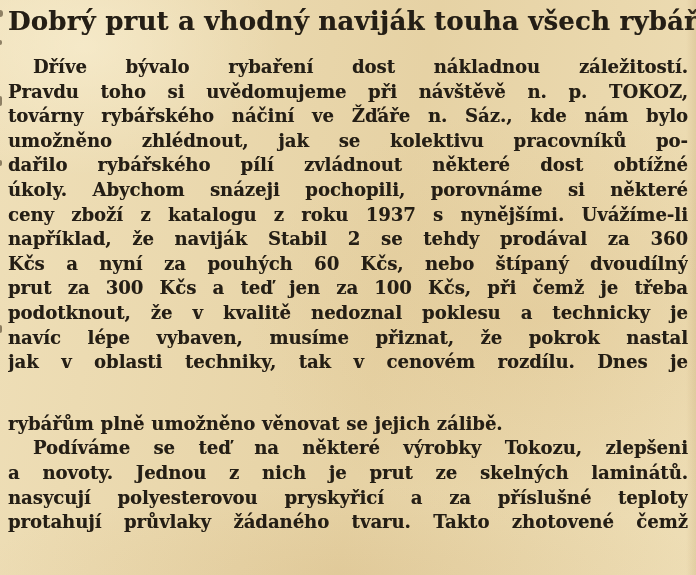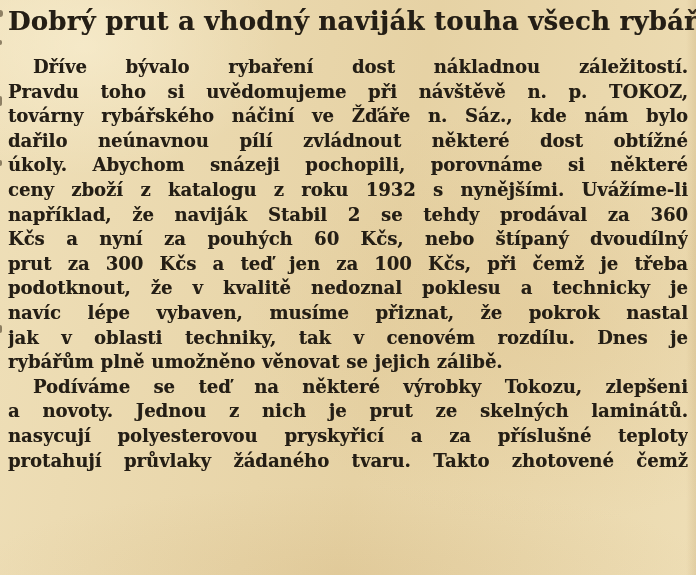--- a/index.html
+++ b/index.html
@@ -84,6 +84,7 @@
     <div class="tline indent">Dříve bývalo rybaření dost nákladnou záležitostí.</div>
     <div class="tline">Pravdu toho si uvědomujeme při návštěvě n. p. TOKOZ,</div>
     <div class="tline">továrny rybářského náčiní ve Žďáře n. Sáz., kde nám bylo</div>
+    <div class="tline">umožněno zhlédnout, jak se kolektivu pracovníků po-</div>
     <div class="tline">dařilo neúnavnou pílí zvládnout některé dost obtížné</div>
     <div class="tline">úkoly. Abychom snázeji pochopili, porovnáme si některé</div>
     <div class="tline">ceny zboží z katalogu z roku 1932 s nynějšími. Uvážíme-li</div>

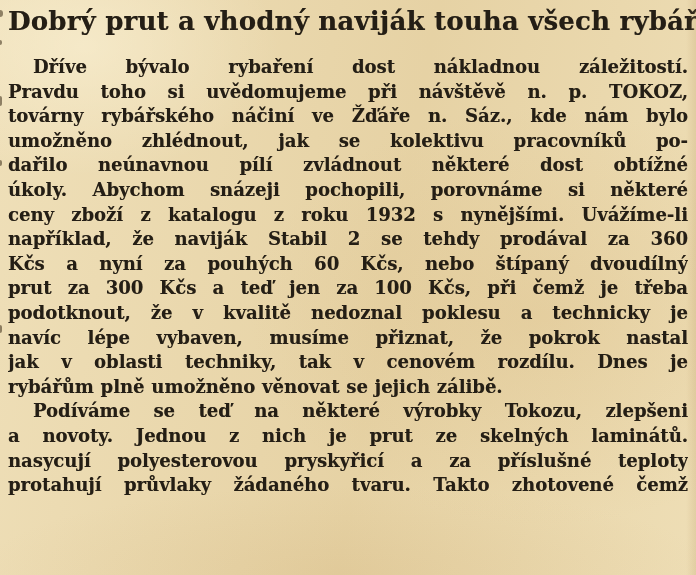--- a/index.html
+++ b/index.html
@@ -85,7 +85,7 @@
     <div class="tline">Pravdu toho si uvědomujeme při návštěvě n. p. TOKOZ,</div>
     <div class="tline">továrny rybářského náčiní ve Žďáře n. Sáz., kde nám bylo</div>
     <div class="tline">umožněno zhlédnout, jak se kolektivu pracovníků po-</div>
-    <div class="tline">dařilo neúnavnou pílí zvládnout některé dost obtížné</div>
+    <div class="tline">dařilo rybářského pílí zvládnout některé dost obtížné</div>
     <div class="tline">úkoly. Abychom snázeji pochopili, porovnáme si některé</div>
     <div class="tline">ceny zboží z katalogu z roku 1932 s nynějšími. Uvážíme-li</div>
     <div class="tline">například, že naviják Stabil 2 se tehdy prodával za 360</div>

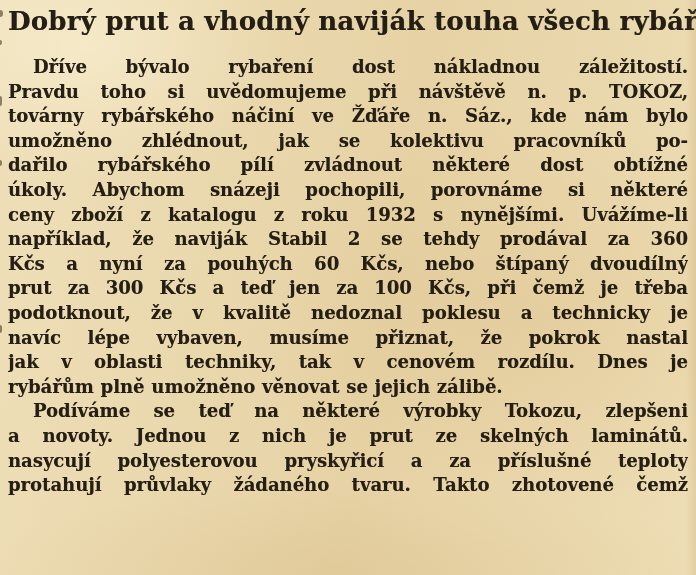--- a/index.html
+++ b/index.html
@@ -87,7 +87,7 @@
     <div class="tline">umožněno zhlédnout, jak se kolektivu pracovníků po-</div>
     <div class="tline">dařilo rybářského pílí zvládnout některé dost obtížné</div>
     <div class="tline">úkoly. Abychom snázeji pochopili, porovnáme si některé</div>
-    <div class="tline">ceny zboží z katalogu z roku 1932 s nynějšími. Uvážíme-li</div>
+    <div class="tline">ceny zboží z katalogu z roku 1937 s nynějšími. Uvážíme-li</div>
     <div class="tline">například, že naviják Stabil 2 se tehdy prodával za 360</div>
     <div class="tline">Kčs a nyní za pouhých 60 Kčs, nebo štípaný dvoudílný</div>
     <div class="tline">prut za 300 Kčs a teď jen za 100 Kčs, při čemž je třeba</div>

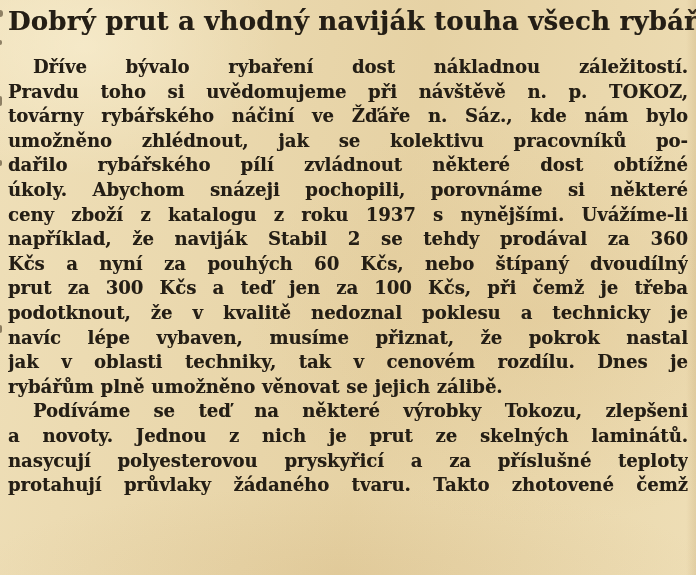--- a/index.html
+++ b/index.html
@@ -53,7 +53,7 @@
     font-weight: bold;
   }
   .tline.indent { text-indent: 25px; }
-  .tline.noflush { text-align-last: left; }
+  .tline.noflush { text-align-last: left; margin-top: 37px; }
   .scan-artifact {
     position: absolute;
     left: 0;

